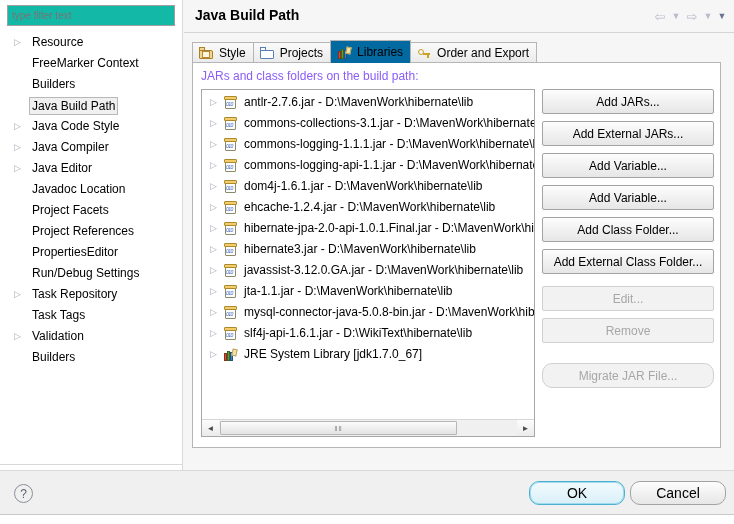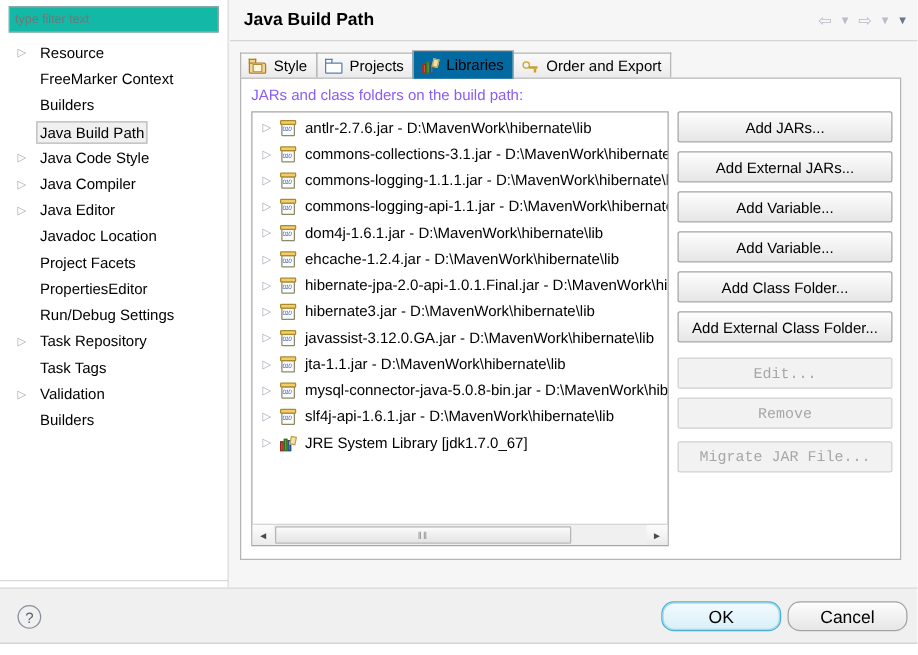--- a/index.html
+++ b/index.html
@@ -283,6 +283,9 @@
         <span class="nav-label">Project Facets</span>
       </div>
       <div class="nav-item">
+        <span class="nav-label">Project References</span>
+      </div>
+      <div class="nav-item">
         <span class="nav-label">PropertiesEditor</span>
       </div>
       <div class="nav-item">

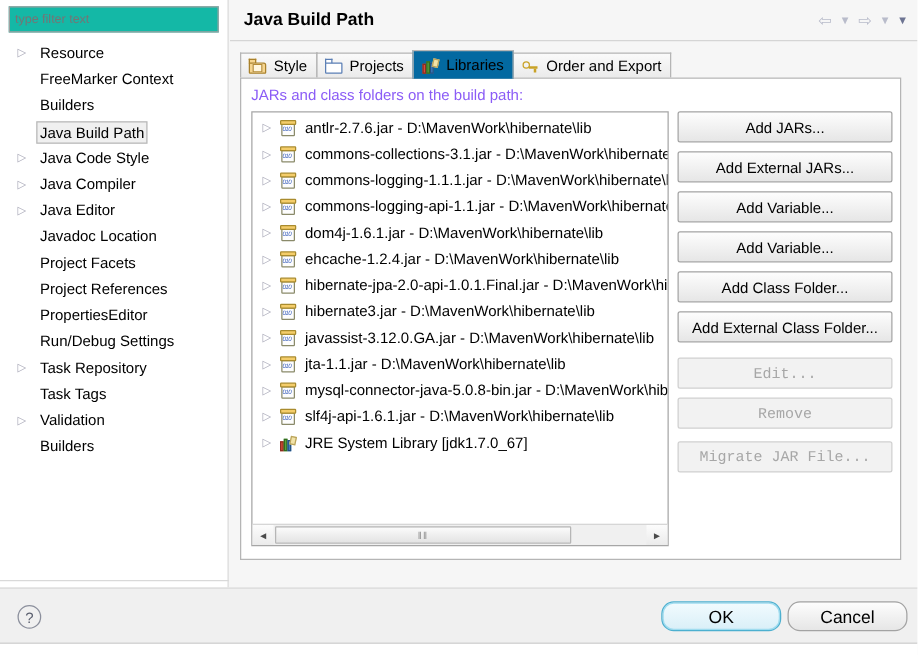--- a/index.html
+++ b/index.html
@@ -207,7 +207,7 @@
     cursor: default;
   }
   .sbtn.disabled {
-    background: #f2f2f2; border-color: #d0d0d0; color: #a7a7a7; font-family: Liberation Mono, monospace;
+    background: #f2f2f2; border-color: #d0d0d0; color: #a7a7a7;
   }
   .sbtn.gap-top { margin-top: 12px; }
   .sbtn.gap-top2 { margin-top: 10px; }

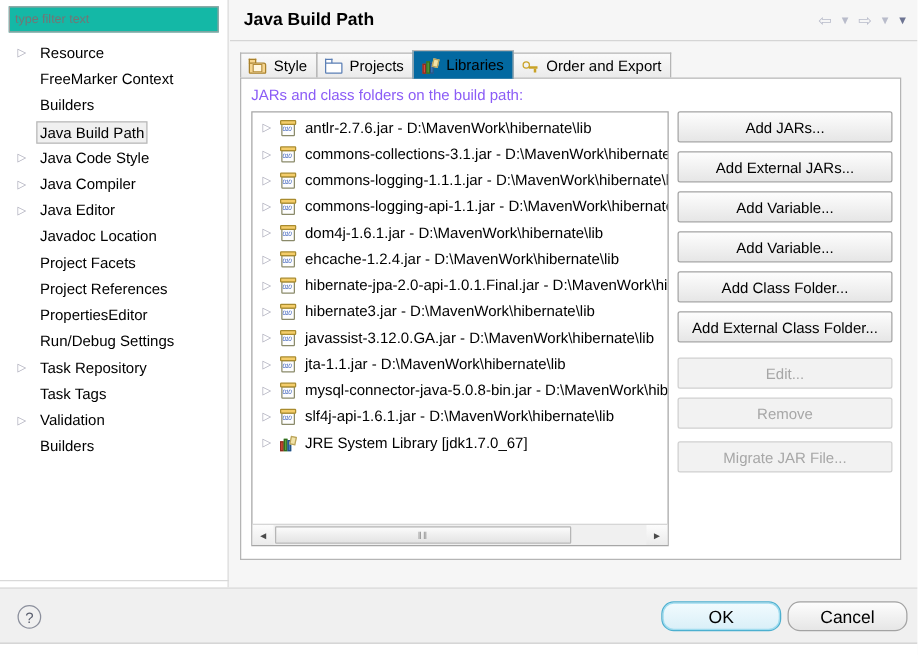--- a/index.html
+++ b/index.html
@@ -472,7 +472,7 @@
                 <i class="lid"></i>
                 <i class="bits">010</i>
               </span>
-            <span>slf4j-api-1.6.1.jar - D:\MavenWork\hibernate\lib</span>
+            <span>slf4j-api-1.6.1.jar - D:\WikiText\hibernate\lib</span>
           </div>
           <div class="jar-row">
             <span class="twisty">▷</span>

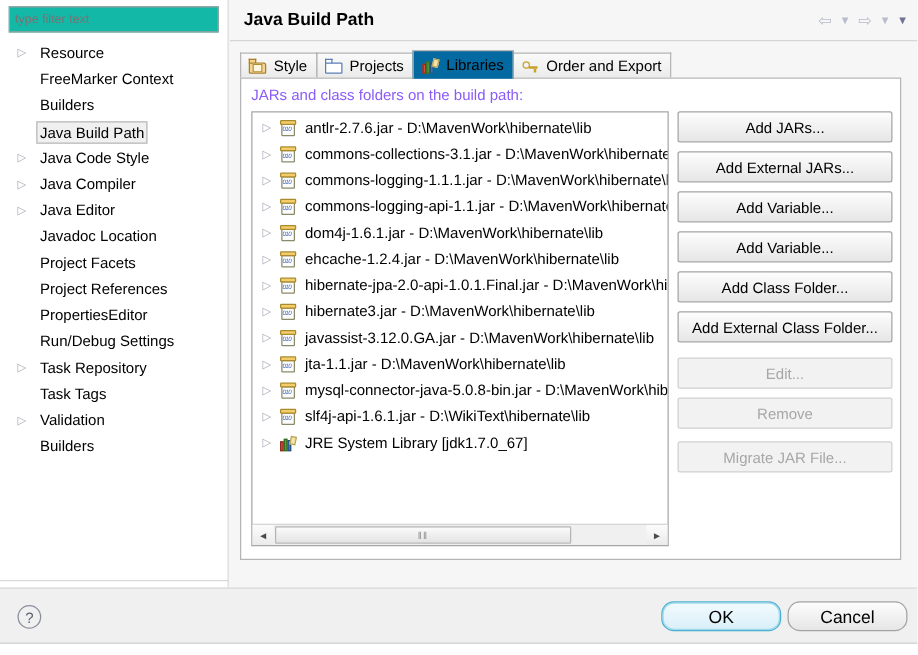--- a/index.html
+++ b/index.html
@@ -210,7 +210,7 @@
     background: #f2f2f2; border-color: #d0d0d0; color: #a7a7a7;
   }
   .sbtn.gap-top { margin-top: 12px; }
-  .sbtn.gap-top2 { margin-top: 10px; }
+  .sbtn.gap-top2 { margin-top: 20px; border-radius: 10px; }
 
   
   #bottom-bar {

